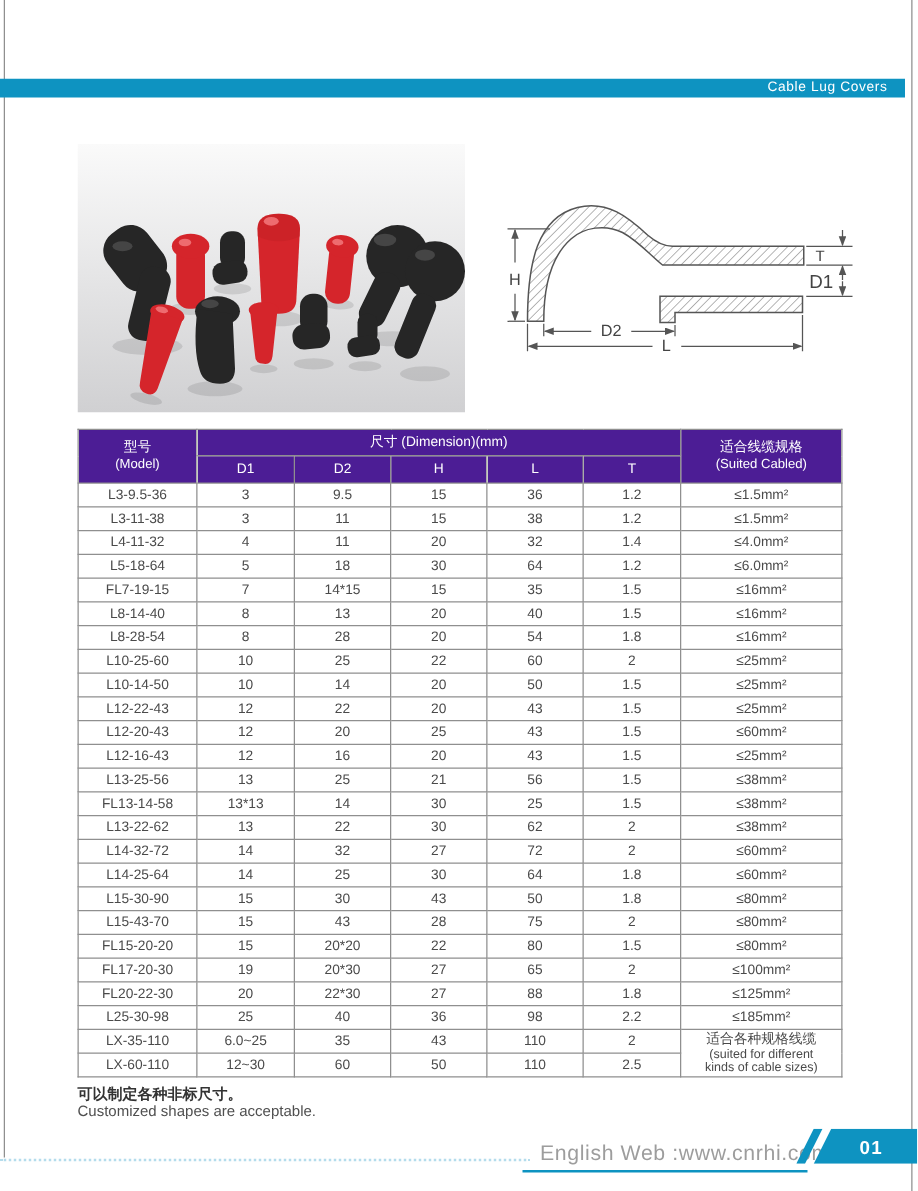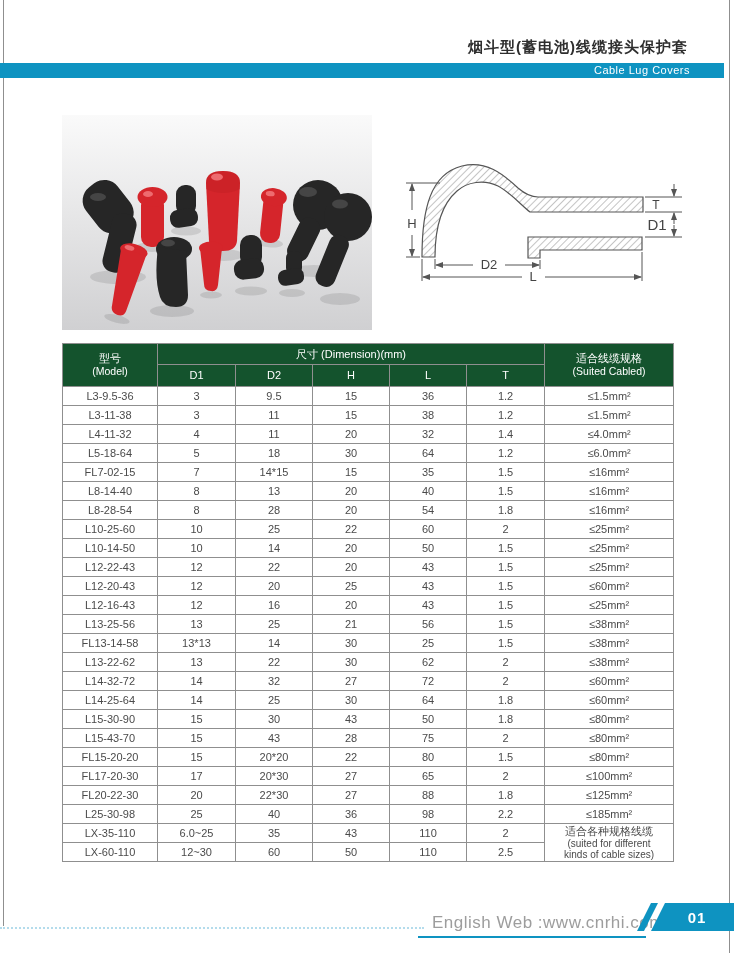--- a/index.html
+++ b/index.html
@@ -44,7 +44,6 @@
   <div class="vline left"></div>
   <div class="vline right"></div>
 
-  <div class="top-title">烟斗型(蓄电池)线缆接头保护套</div>
   <div class="banner"><span>Cable Lug Covers</span></div>
 
   <svg class="photo" viewBox="0 0 310 215">

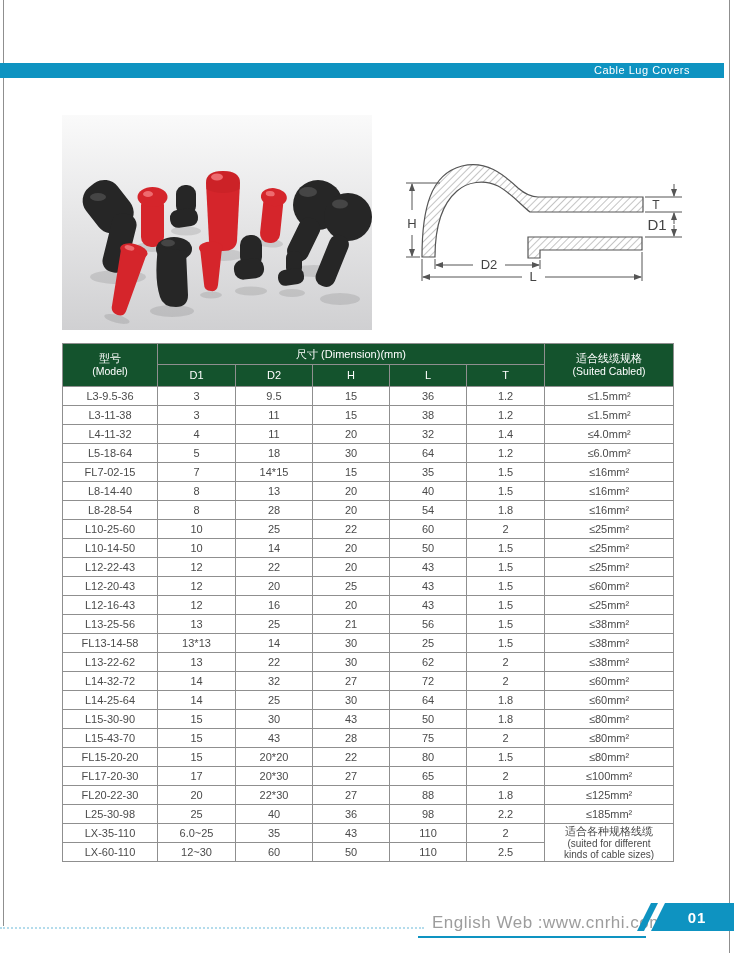--- a/index.html
+++ b/index.html
@@ -12,7 +12,7 @@
              color:#2e2e2e;letter-spacing:1px;}
   .banner{position:absolute;top:63px;left:0;width:724px;height:15px;background:#0e93c1;
           color:#ffffff;font-size:11px;line-height:15px;text-align:right;
-          padding-right:34px;box-sizing:border-box;letter-spacing:0.5px;}
+          padding-right:14px;box-sizing:border-box;letter-spacing:0.5px;}
   .photo{position:absolute;left:62px;top:115px;width:310px;height:215px;}
   .diagram{position:absolute;left:390px;top:140px;width:300px;height:160px;}
   .spec-table{position:absolute;left:62px;top:343px;border-collapse:collapse;

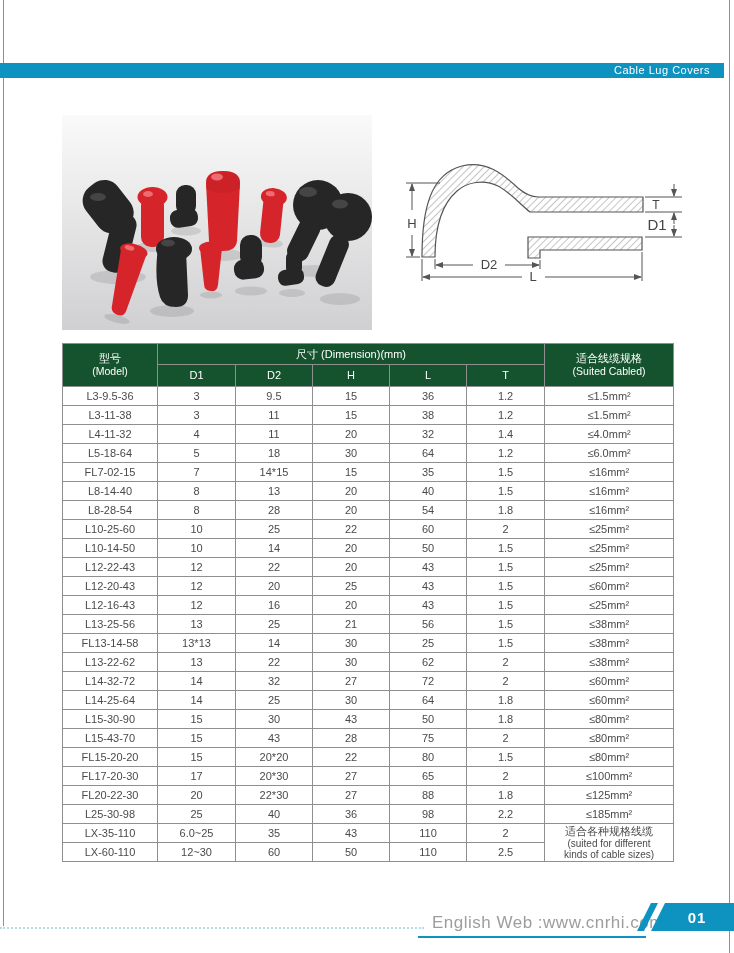--- a/index.html
+++ b/index.html
@@ -19,7 +19,7 @@
               table-layout:fixed;width:611px;font-size:11px;color:#4a4a4a;}
   .spec-table th,.spec-table td{border:1px solid #8f8f8f;text-align:center;padding:0;
               font-weight:normal;overflow:hidden;}
-  .spec-table thead th{background:#14532d;color:#ffffff;line-height:1.15;}
+  .spec-table thead th{background:#4c1d95;color:#ffffff;line-height:1.15;}
   .spec-table thead tr.r1 th{height:20px;}
   .spec-table thead tr.r2 th{height:21px;}
   .spec-table tbody td{height:18px;line-height:18px;background:#ffffff;}

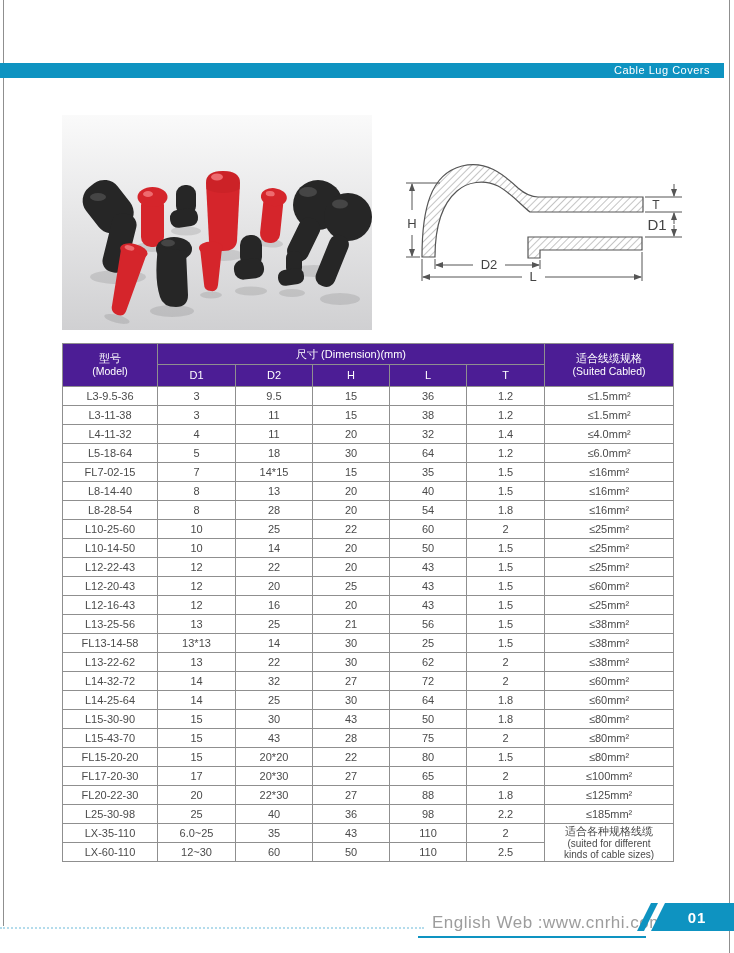--- a/index.html
+++ b/index.html
@@ -241,7 +241,7 @@
           <td>≤6.0mm²</td>
         </tr>
         <tr>
-          <td>FL7-02-15</td>
+          <td>FL7-19-15</td>
           <td>7</td>
           <td>14*15</td>
           <td>15</td>

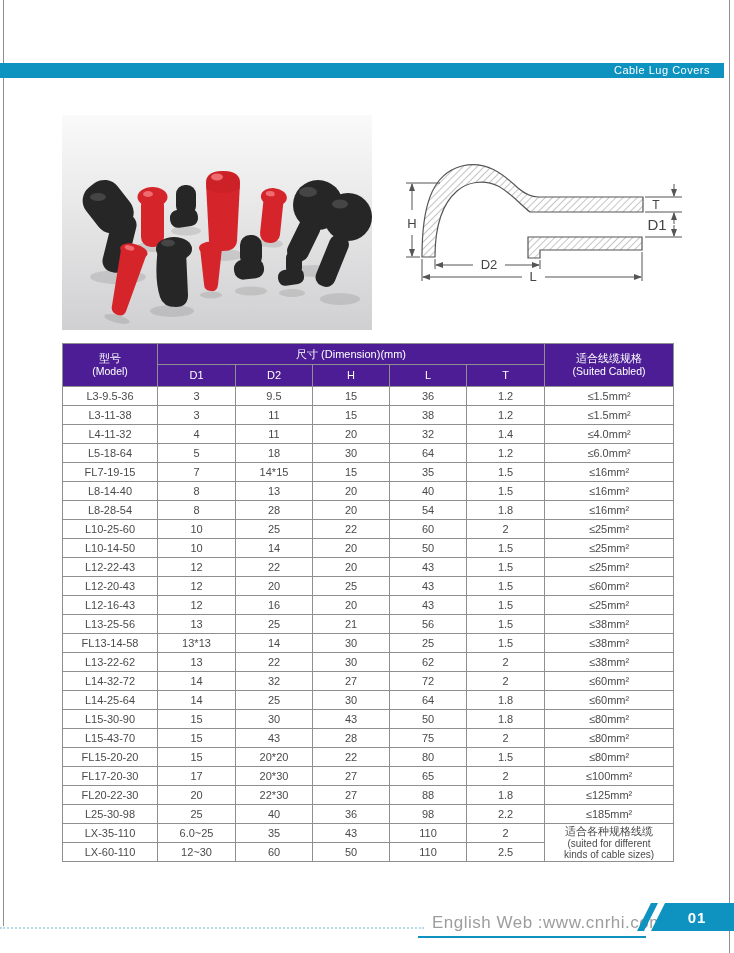--- a/index.html
+++ b/index.html
@@ -386,7 +386,7 @@
         </tr>
         <tr>
           <td>FL17-20-30</td>
-          <td>17</td>
+          <td>19</td>
           <td>20*30</td>
           <td>27</td>
           <td>65</td>

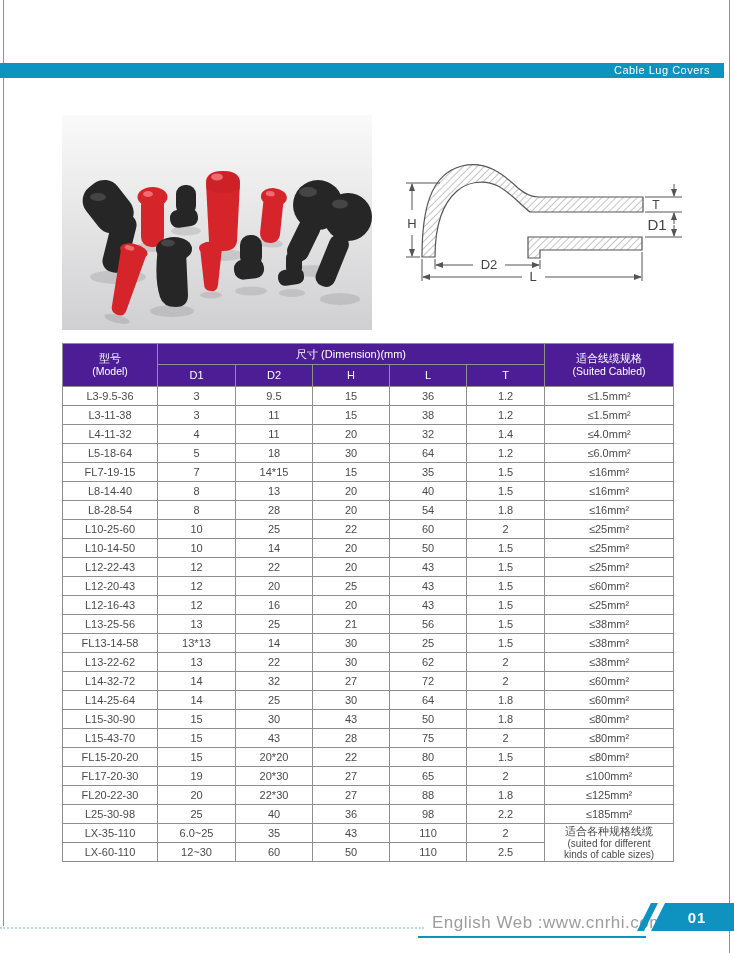--- a/index.html
+++ b/index.html
@@ -435,6 +435,10 @@
       </tbody>
   </table>
 
+  <div class="note">
+    <div class="zh">可以制定各种非标尺寸。</div>
+    <div class="en">Customized shapes are acceptable.</div>
+  </div>
 
   <div class="dotline"></div>
   <div class="weblabel">English Web :www.cnrhi.com</div>

